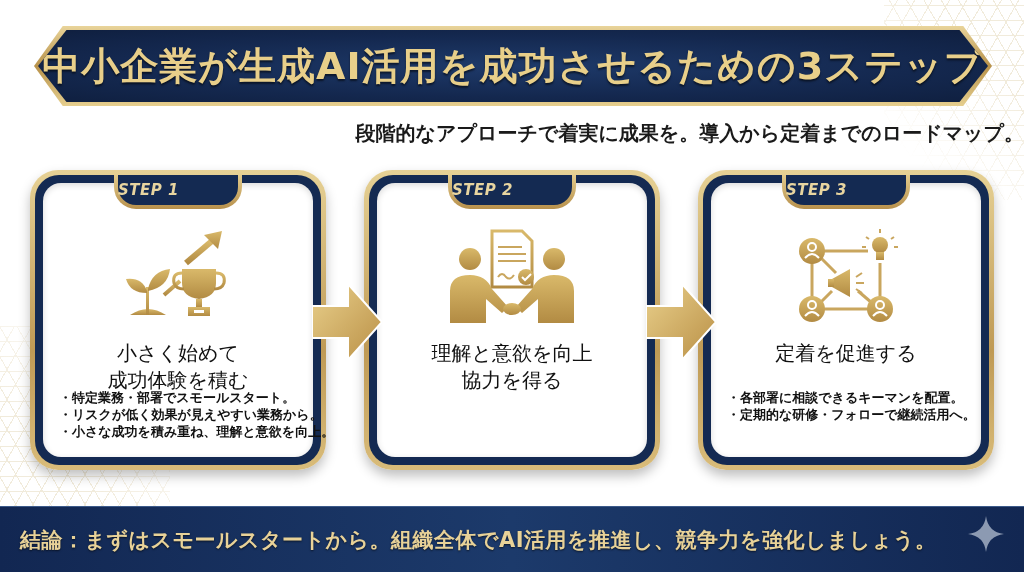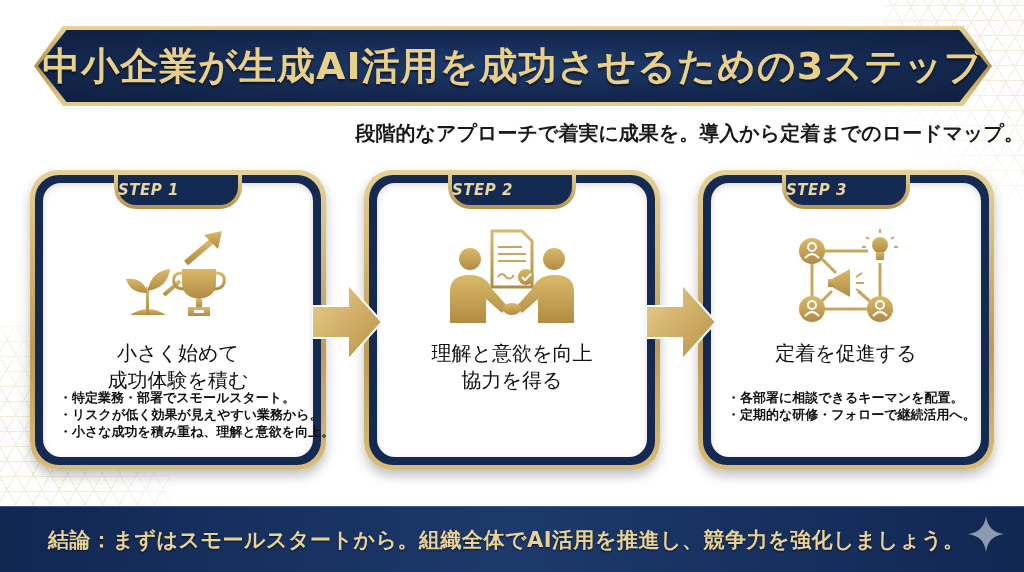--- a/index.html
+++ b/index.html
@@ -110,7 +110,7 @@
     position: absolute; left: 0; right: 0; bottom: 0; height: 66px;
     background: linear-gradient(90deg, #122752 0%, #1c3a6b 50%, #122752 100%);
     border-top: 1px solid #3c5a8a;
-    display: flex; align-items: center; padding-left: 48px;
+    display: flex; align-items: center; padding-left: 20px;
   }
   .footer-text {
     font-weight: bold; font-size: 21px; color: #e8d298;

